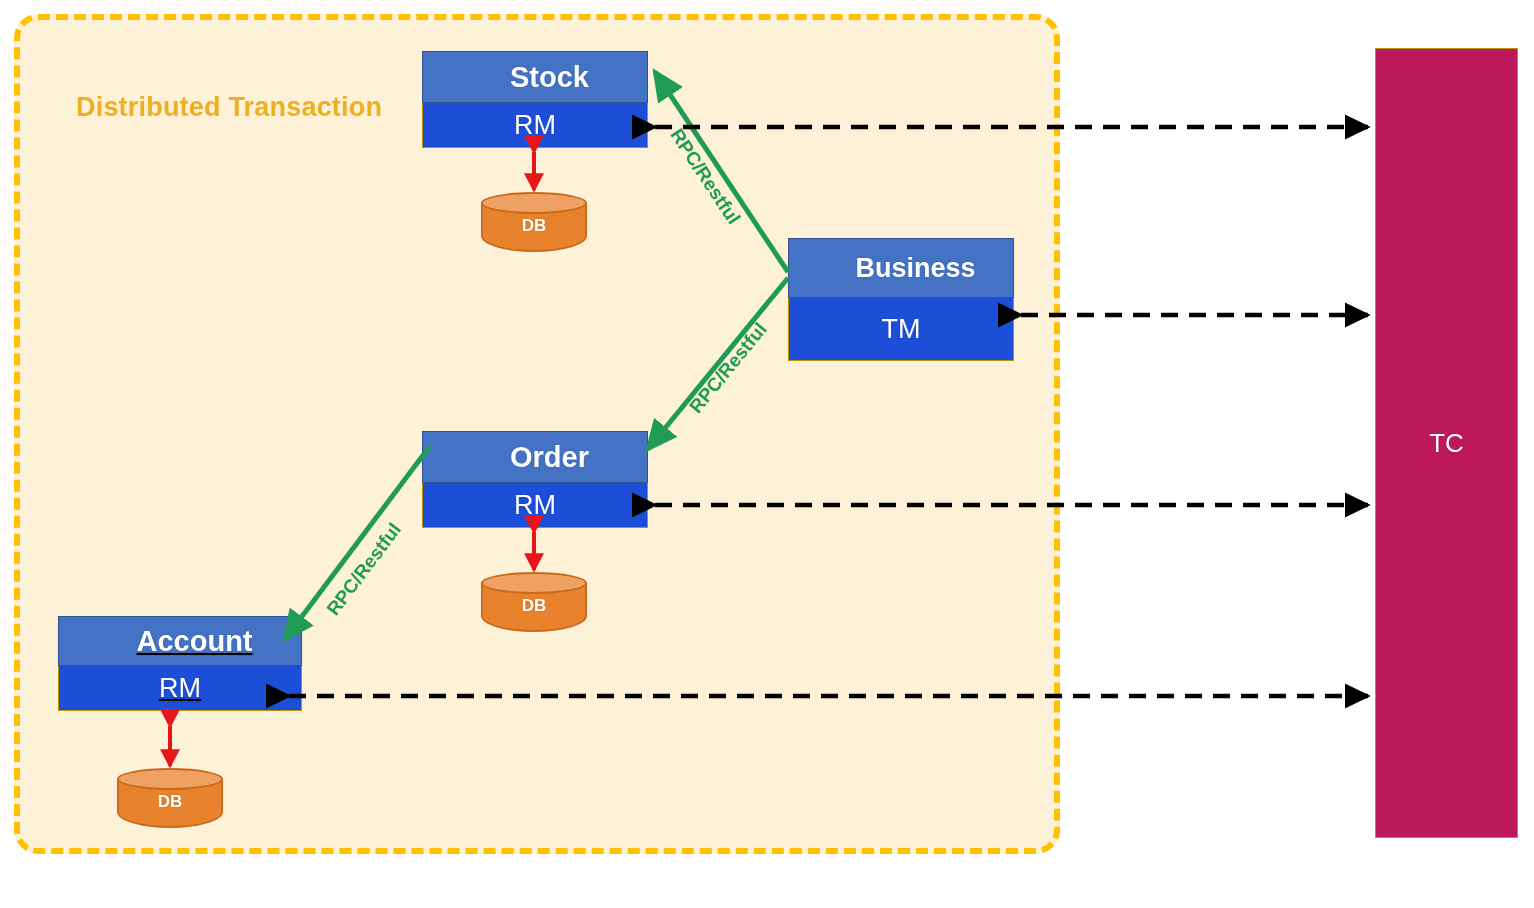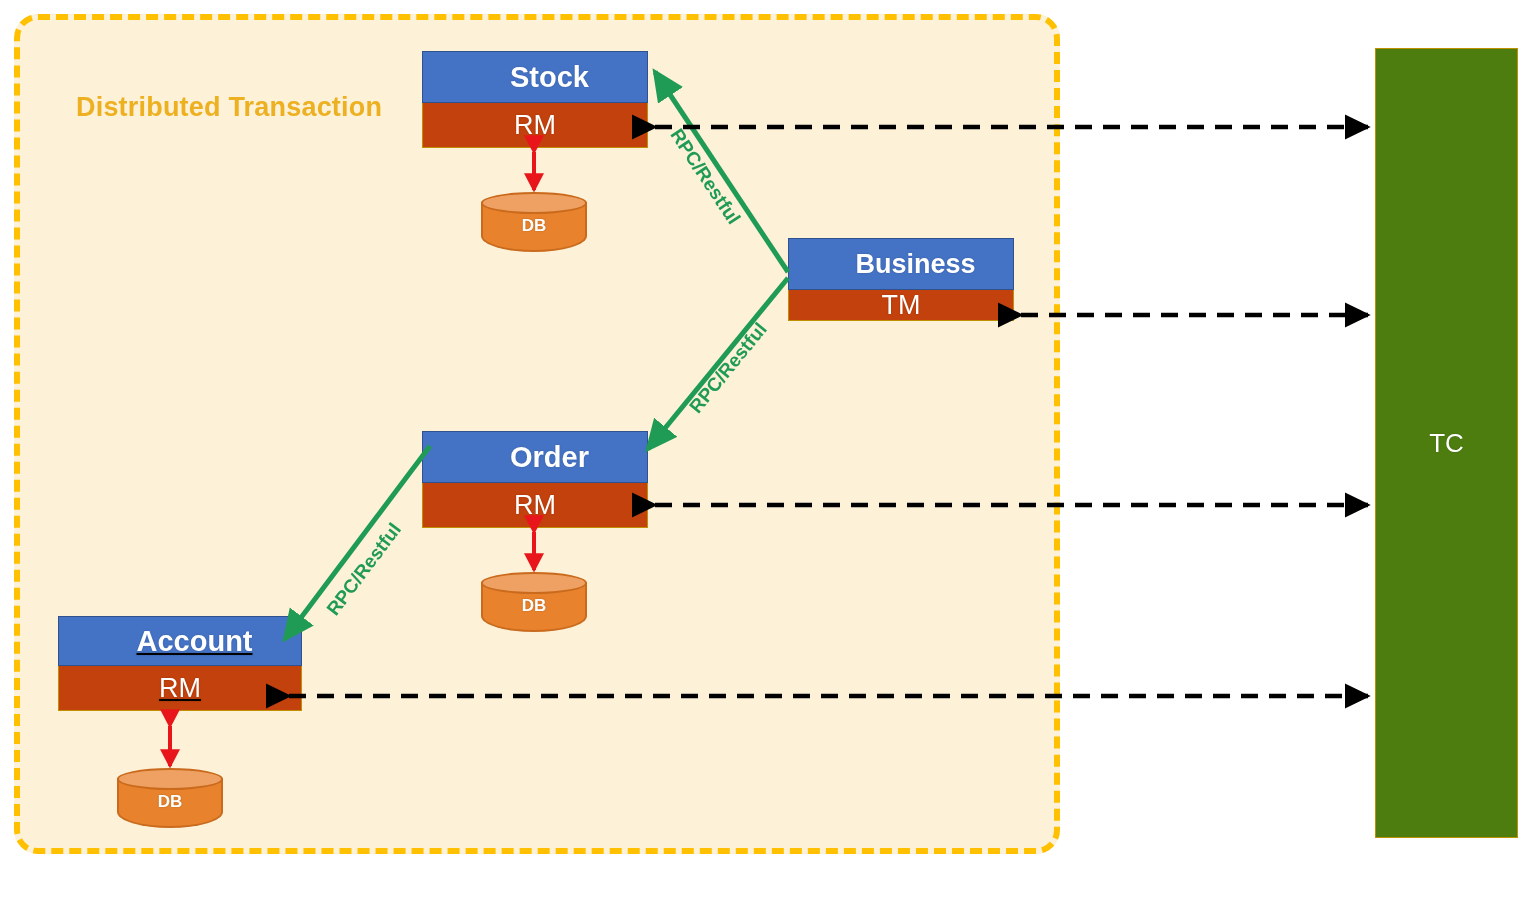--- a/index.html
+++ b/index.html
@@ -60,7 +60,7 @@
   }
   .service .mgr {
     box-sizing: border-box;
-    background: #c2410c;
+    background: #1d4ed8;
     border: 1px solid #BF9000;
     border-top: none;
     color: #FFFFFF;

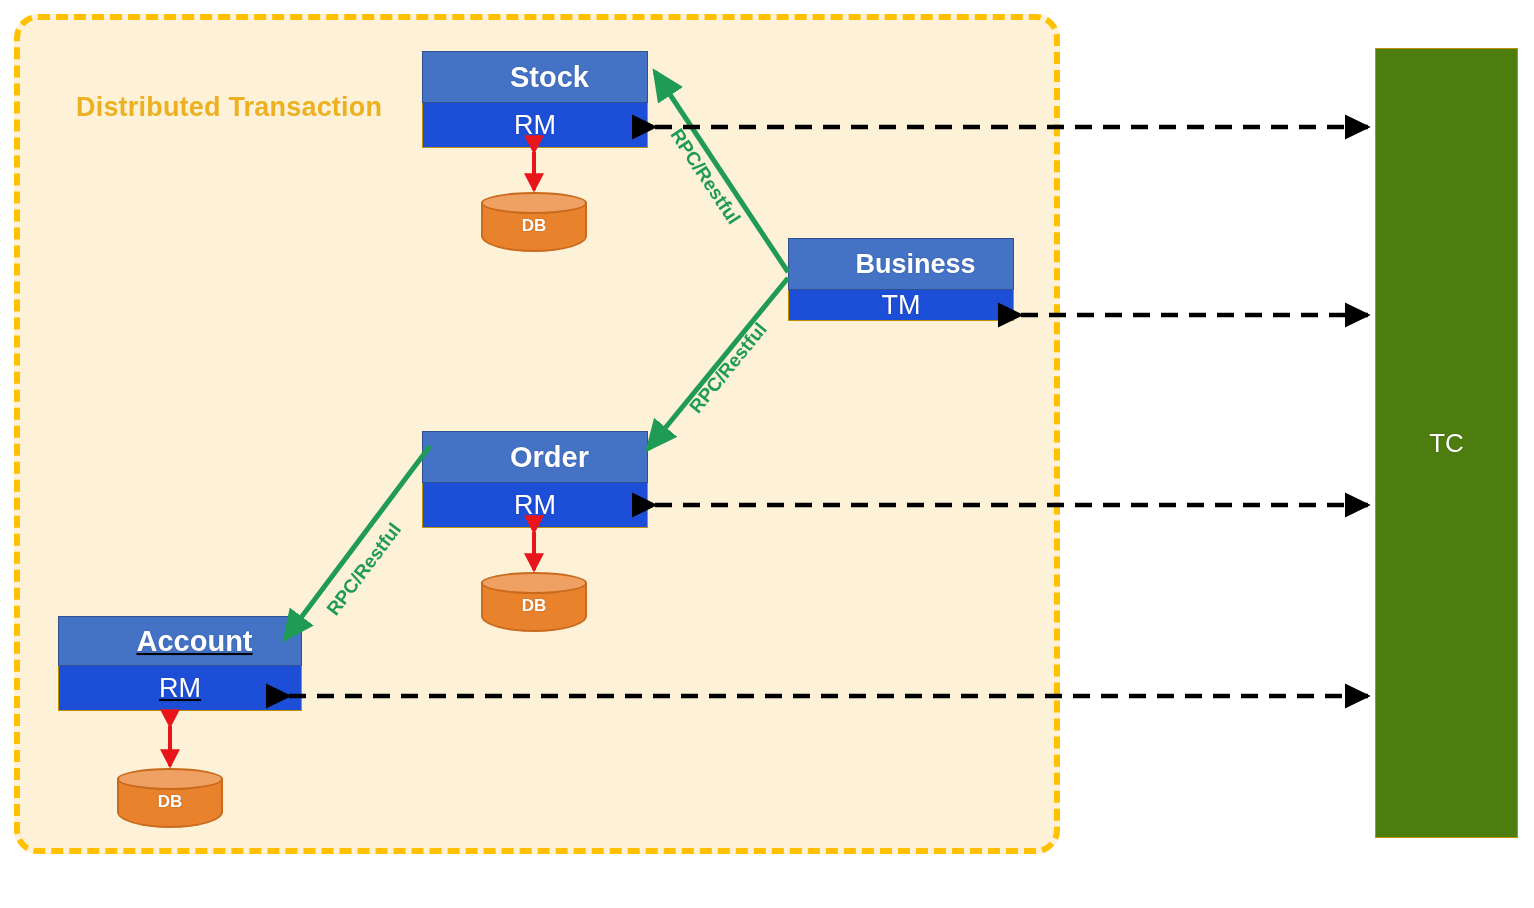--- a/index.html
+++ b/index.html
@@ -84,7 +84,7 @@
   #svc-account .head { height: 50px; font-size: 29px; }
   #svc-account .mgr  { height: 45px; font-size: 27px; }
 
-  #svc-business .head{ height: 52px; font-size: 27px; }
+  #svc-business .head{ height: 60px; font-size: 27px; }
   #svc-business .mgr { height: 31px; font-size: 27px; text-align: center; }
 
   

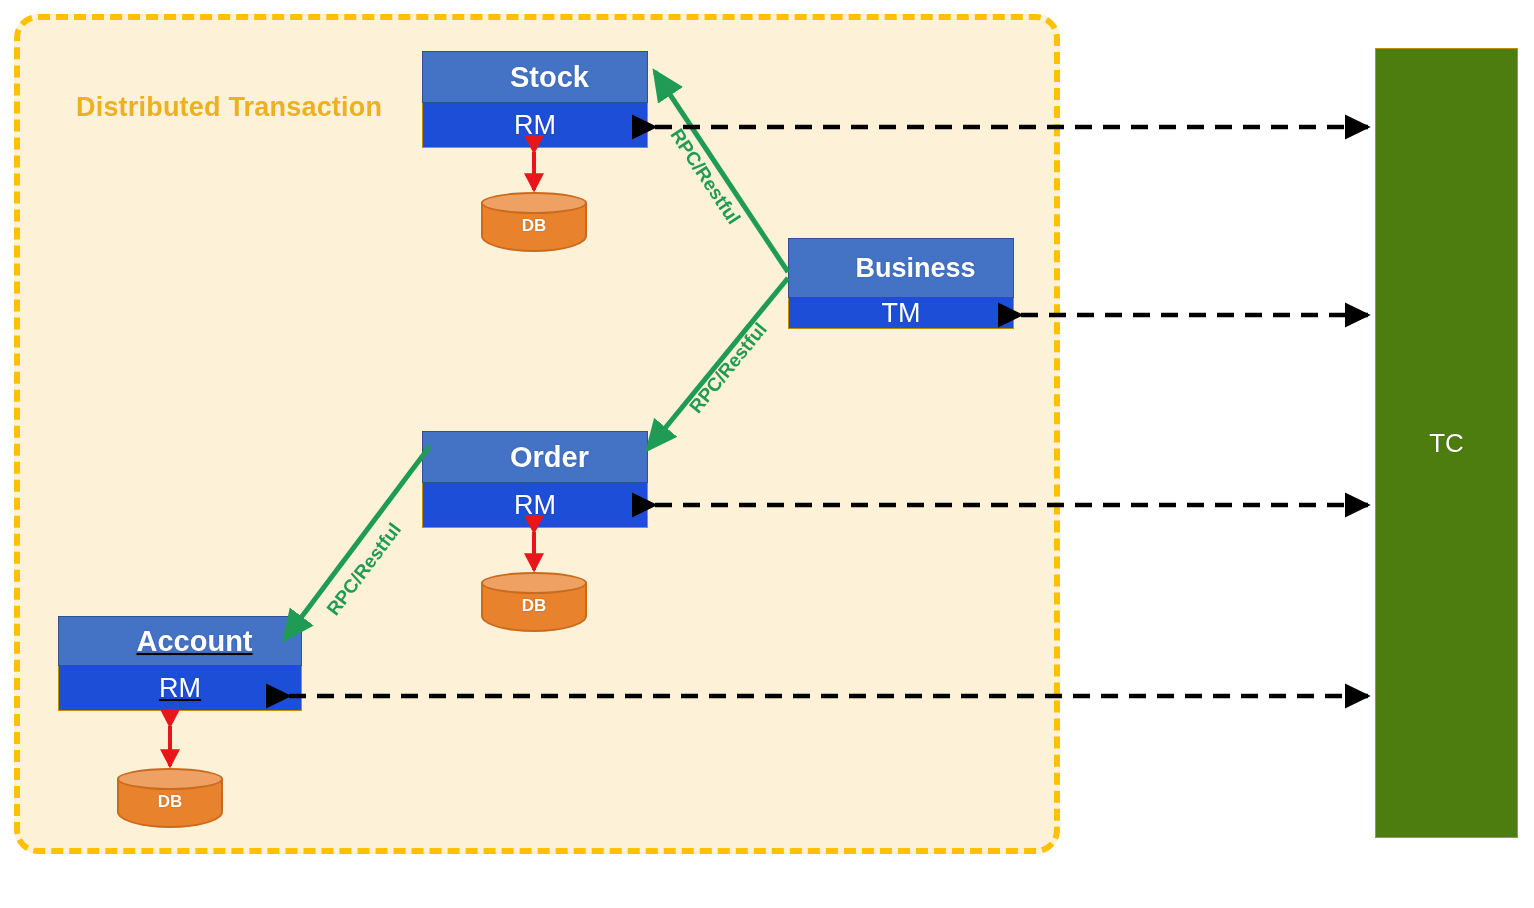--- a/index.html
+++ b/index.html
@@ -85,7 +85,7 @@
   #svc-account .mgr  { height: 45px; font-size: 27px; }
 
   #svc-business .head{ height: 60px; font-size: 27px; }
-  #svc-business .mgr { height: 31px; font-size: 27px; text-align: center; }
+  #svc-business .mgr { height: 63px; font-size: 27px; text-align: center; }
 
   
   .db {

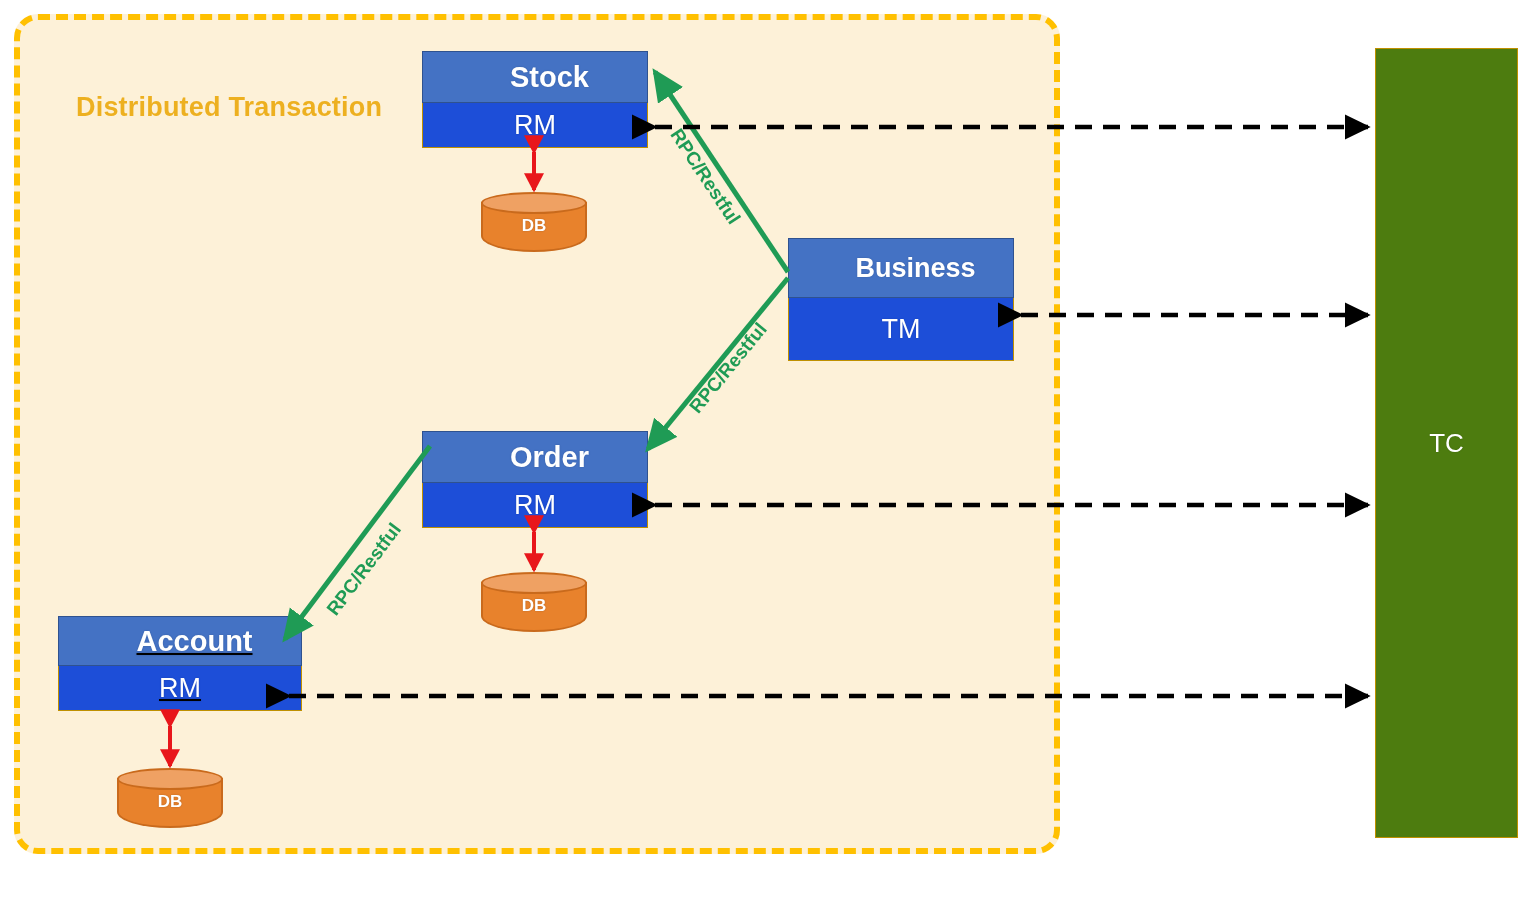--- a/index.html
+++ b/index.html
@@ -150,7 +150,7 @@
     width: 143px;
     height: 790px;
     box-sizing: border-box;
-    background: #4d7c0f;
+    background: #be185d;
     border: 1px solid #BF9000;
     display: flex;
     align-items: center;

